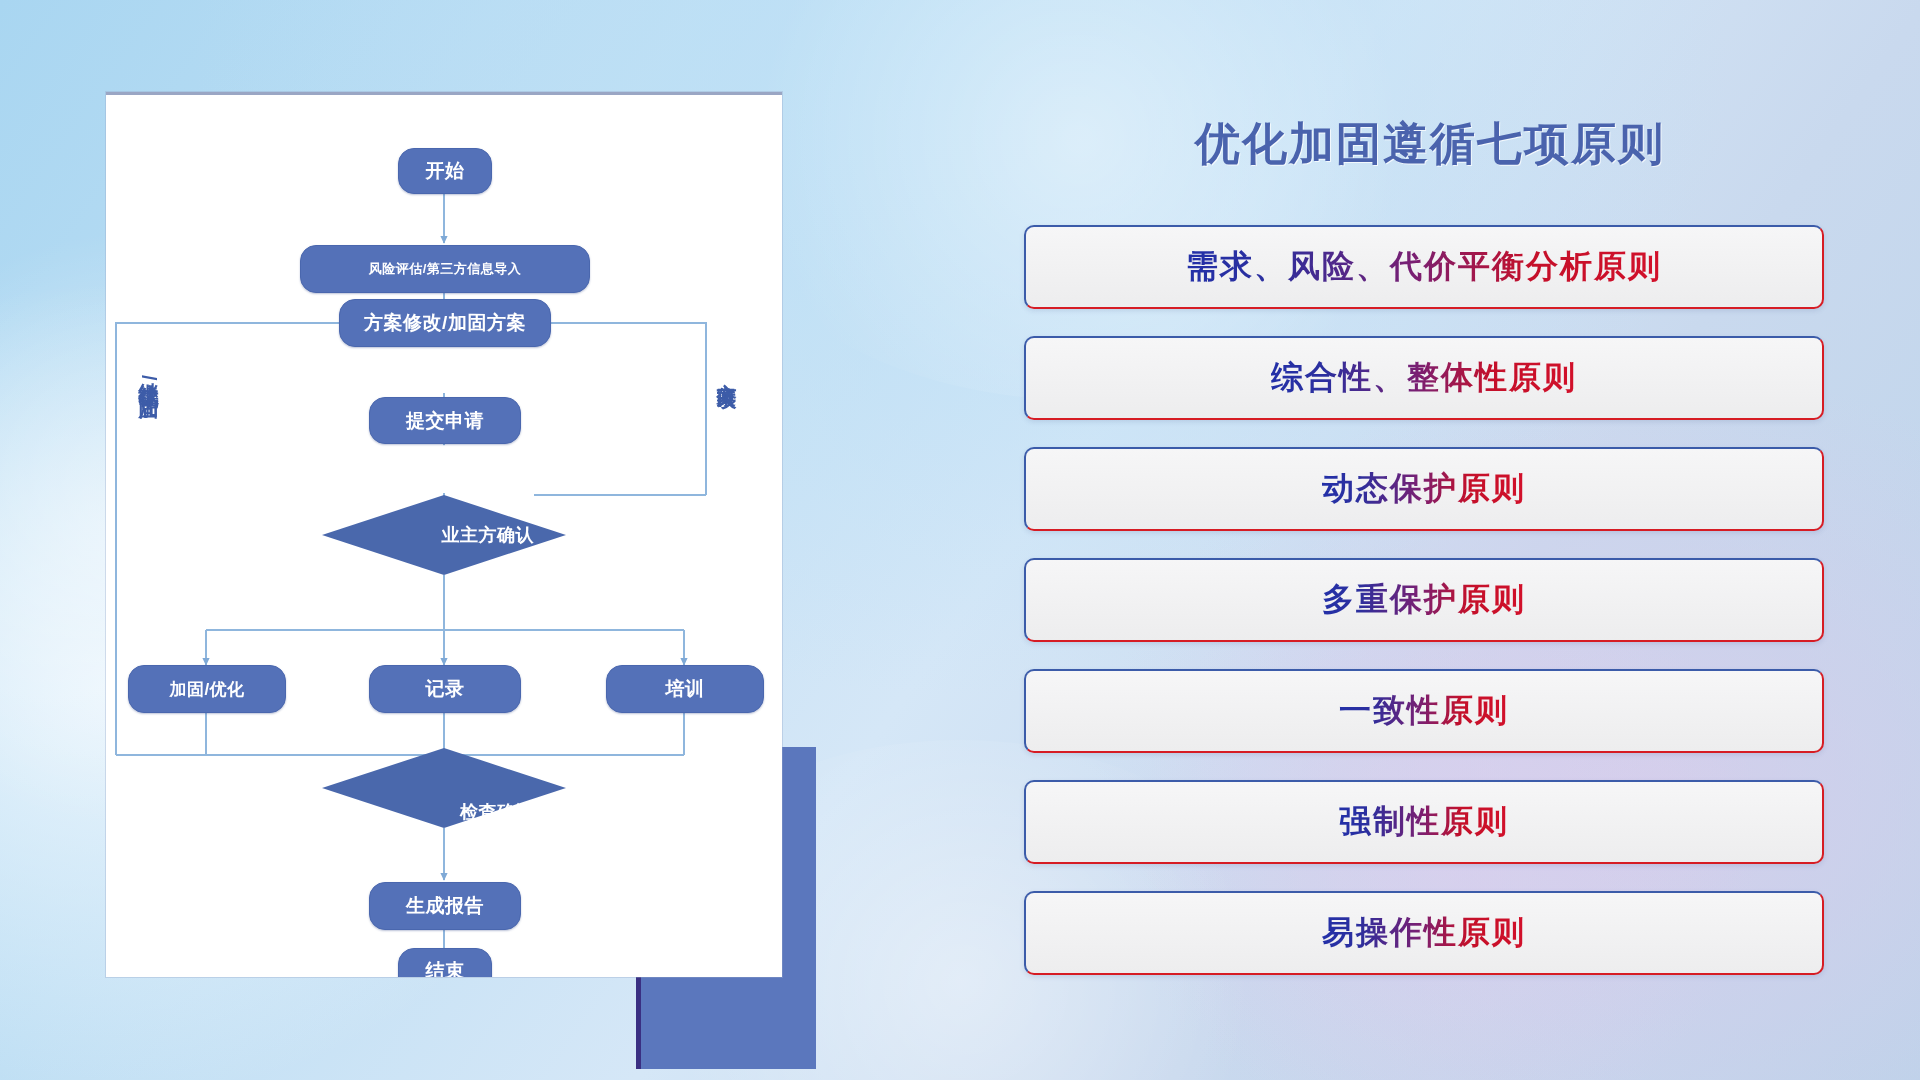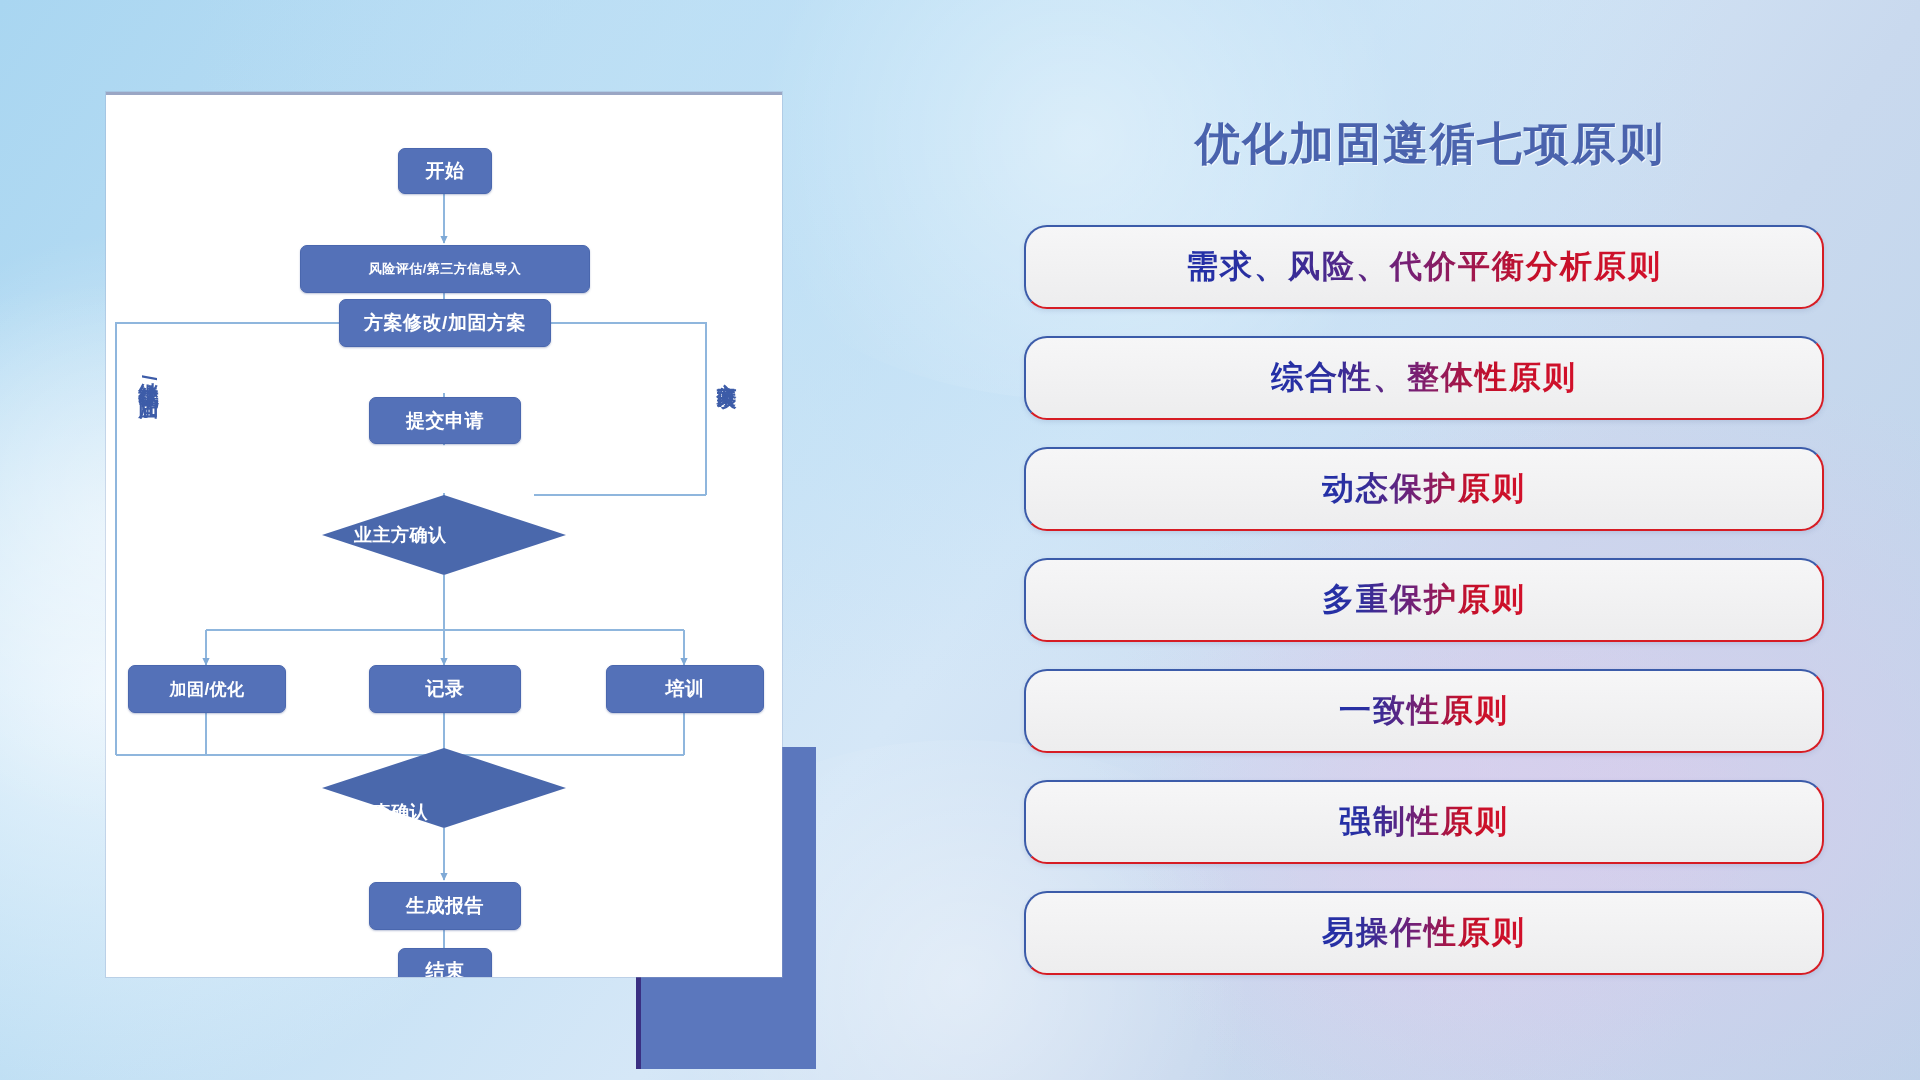--- a/index.html
+++ b/index.html
@@ -74,7 +74,7 @@
     position: absolute;
     background: #5471b8;
     border: 1px solid #4a67ae;
-    border-radius: 7px;
+    border-radius: 16px;
     color: #ffffff;
     font-weight: bold;
     display: flex;

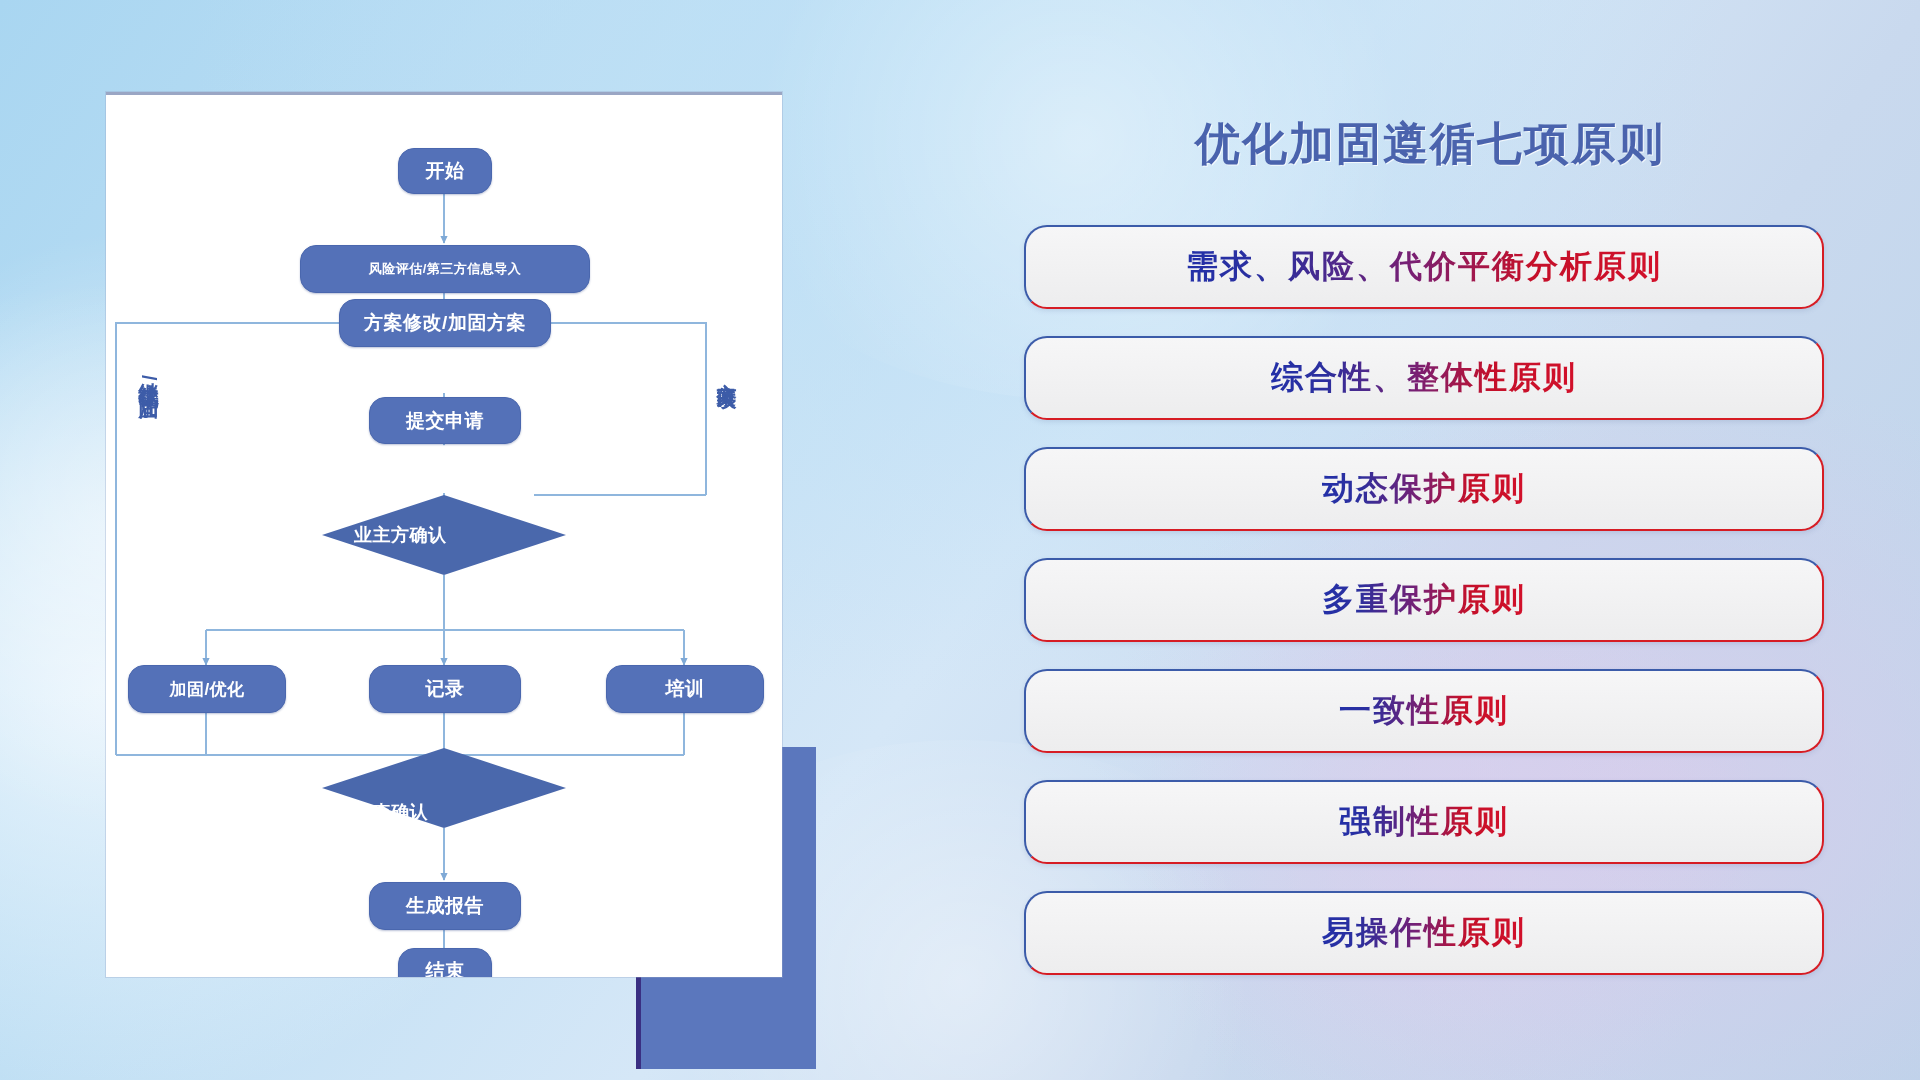--- a/index.html
+++ b/index.html
@@ -134,7 +134,7 @@
     height: 84px;
     margin-bottom: 27px;
     background: linear-gradient(180deg, #f6f6f7 0%, #f1f1f2 55%, #ededee 100%);
-    border-radius: 23px;
+    border-radius: 10px;
     border-top: 2px solid #3b5ba9;
     border-left: 2px solid #3b5ba9;
     border-right: 2px solid #d61c24;

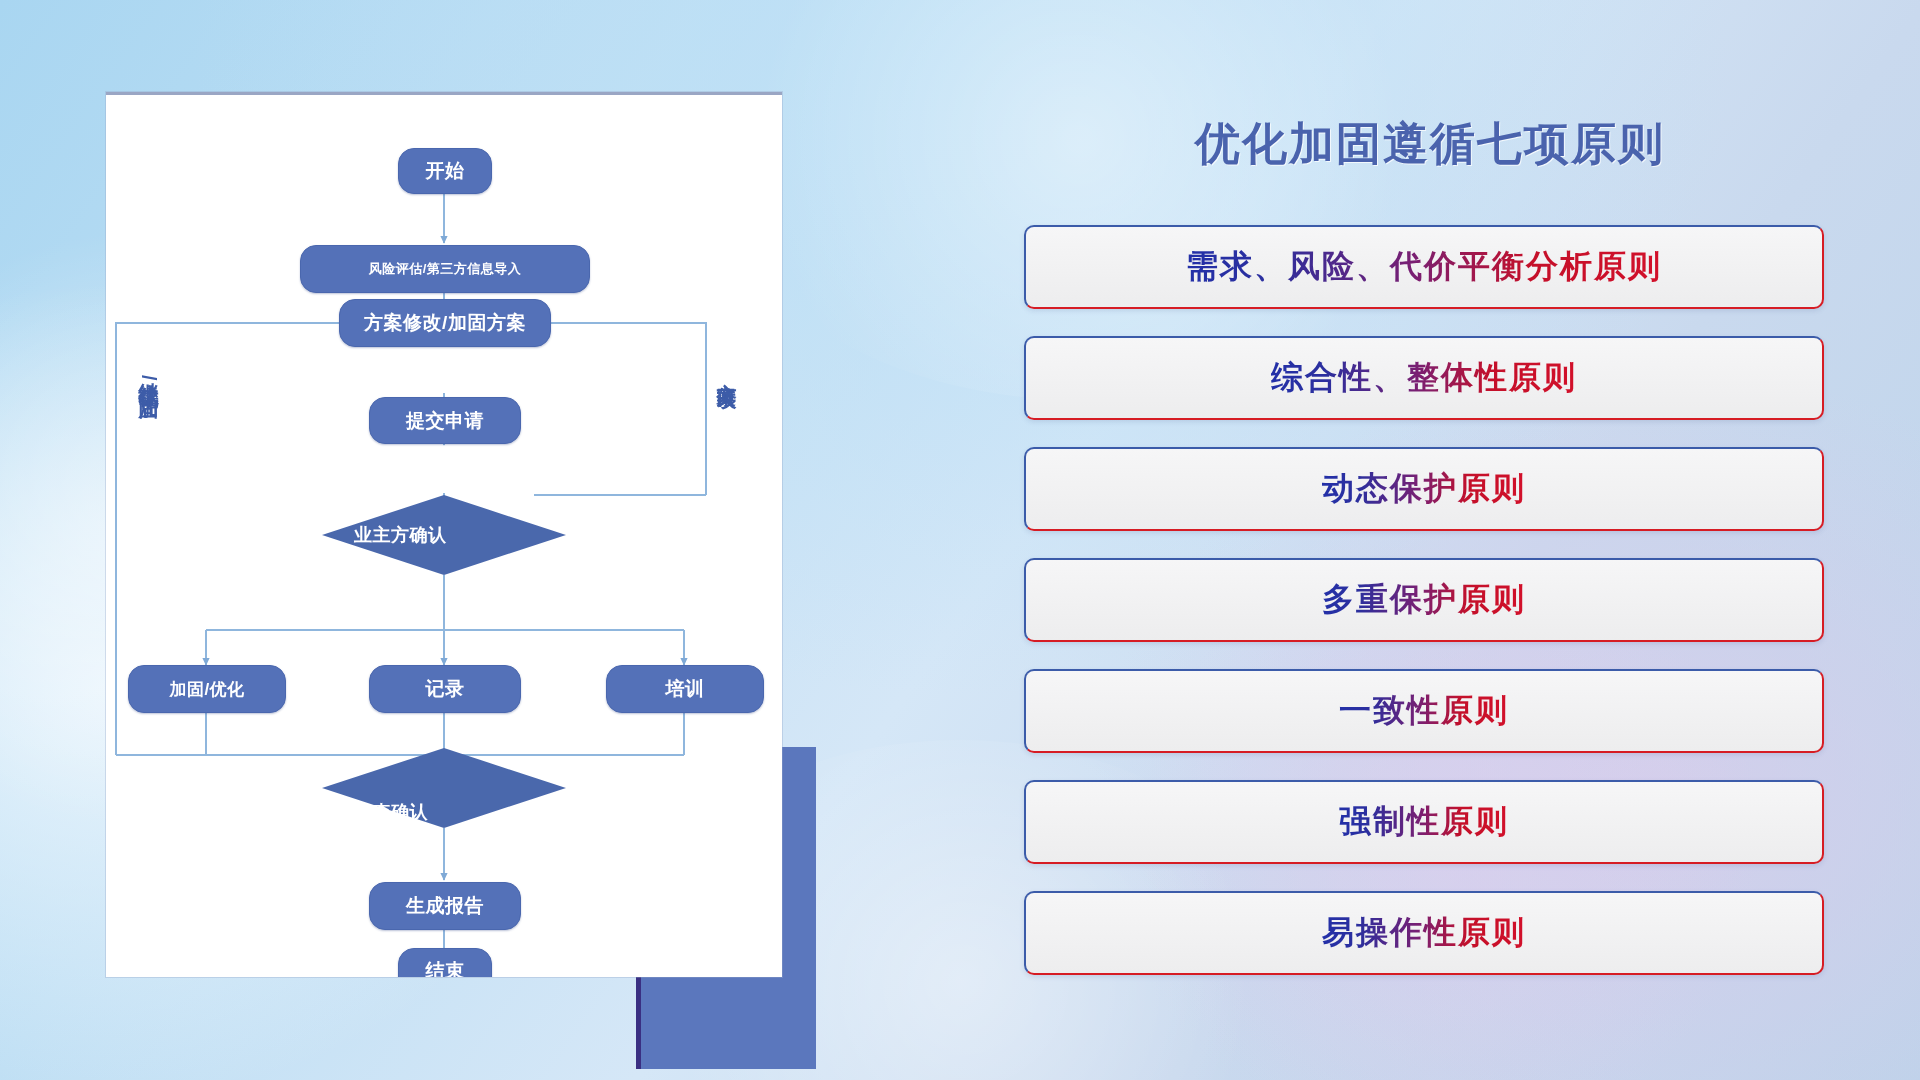--- a/index.html
+++ b/index.html
@@ -90,7 +90,7 @@
     font-weight: bold;
     white-space: nowrap;
     letter-spacing: 0.5px;
-    text-align: left;
+    text-align: right;
   }
   .fl-vlabel {
     position: absolute;

